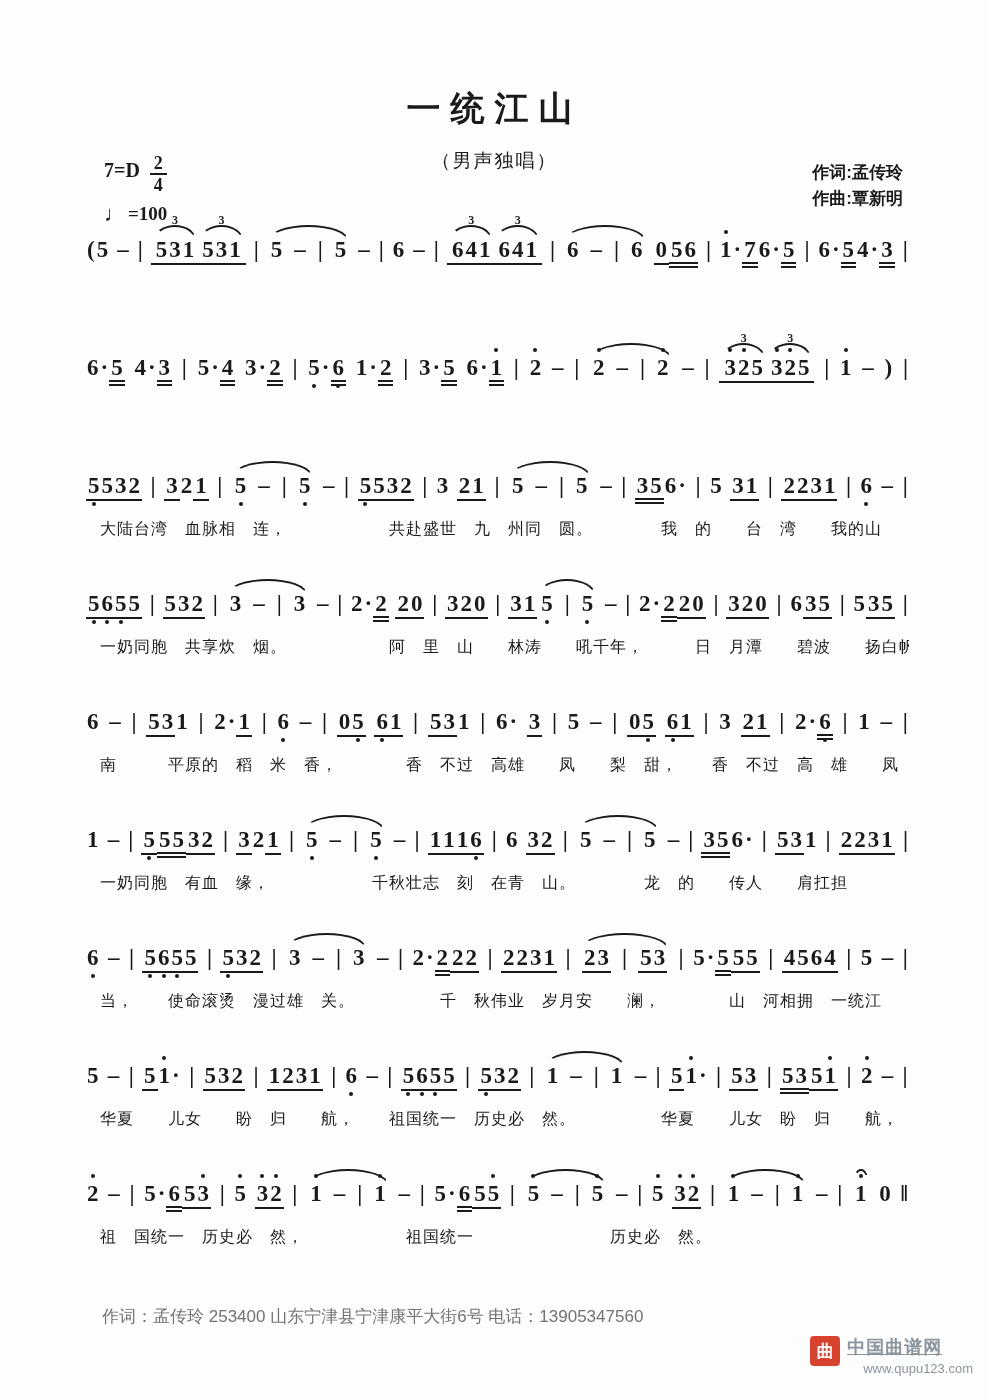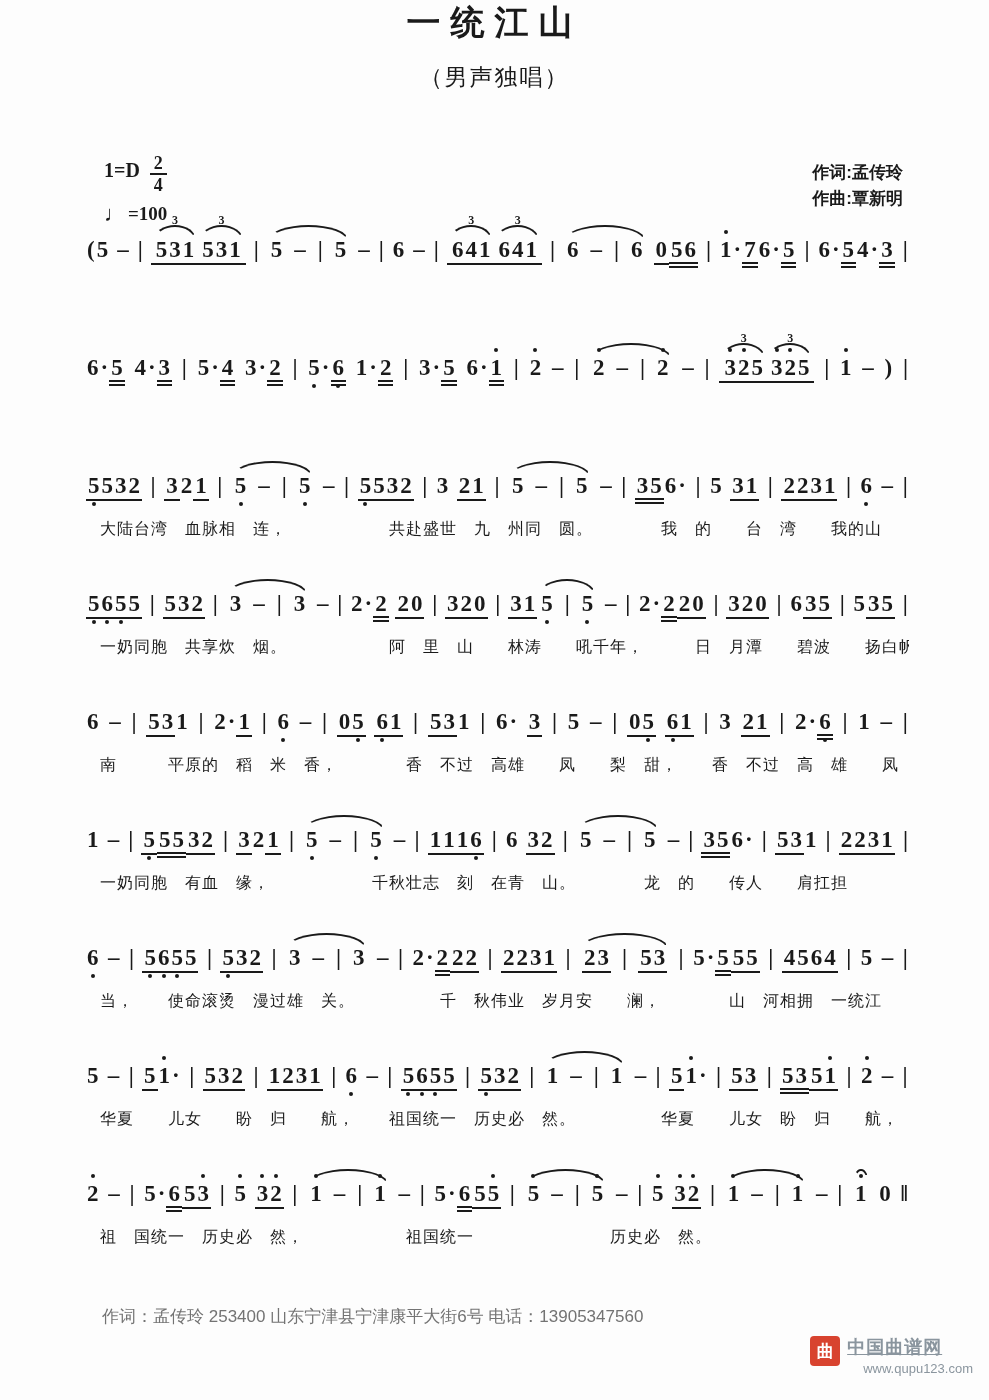--- a/index.html
+++ b/index.html
@@ -8,7 +8,7 @@
     background:#fdfdfd;color:#1a1a1a;
     font-family:"Liberation Sans","DejaVu Sans",sans-serif;
   }
-  .title{ text-align:center;font-size:34px;font-weight:bold;letter-spacing:10px;}
+  .title{ text-align:center;padding-top:86px;font-size:34px;font-weight:bold;letter-spacing:10px;}
   .subtitle{text-align:center;font-size:23px;margin-top:16px;letter-spacing:2px;}
   .credits{position:absolute;right:86px;top:160px;font-size:17px;line-height:1.55;font-weight:bold;text-align:left;}
   .meta{position:absolute;left:104px;top:150px;font-family:"Liberation Serif","DejaVu Serif",serif;font-weight:bold;}

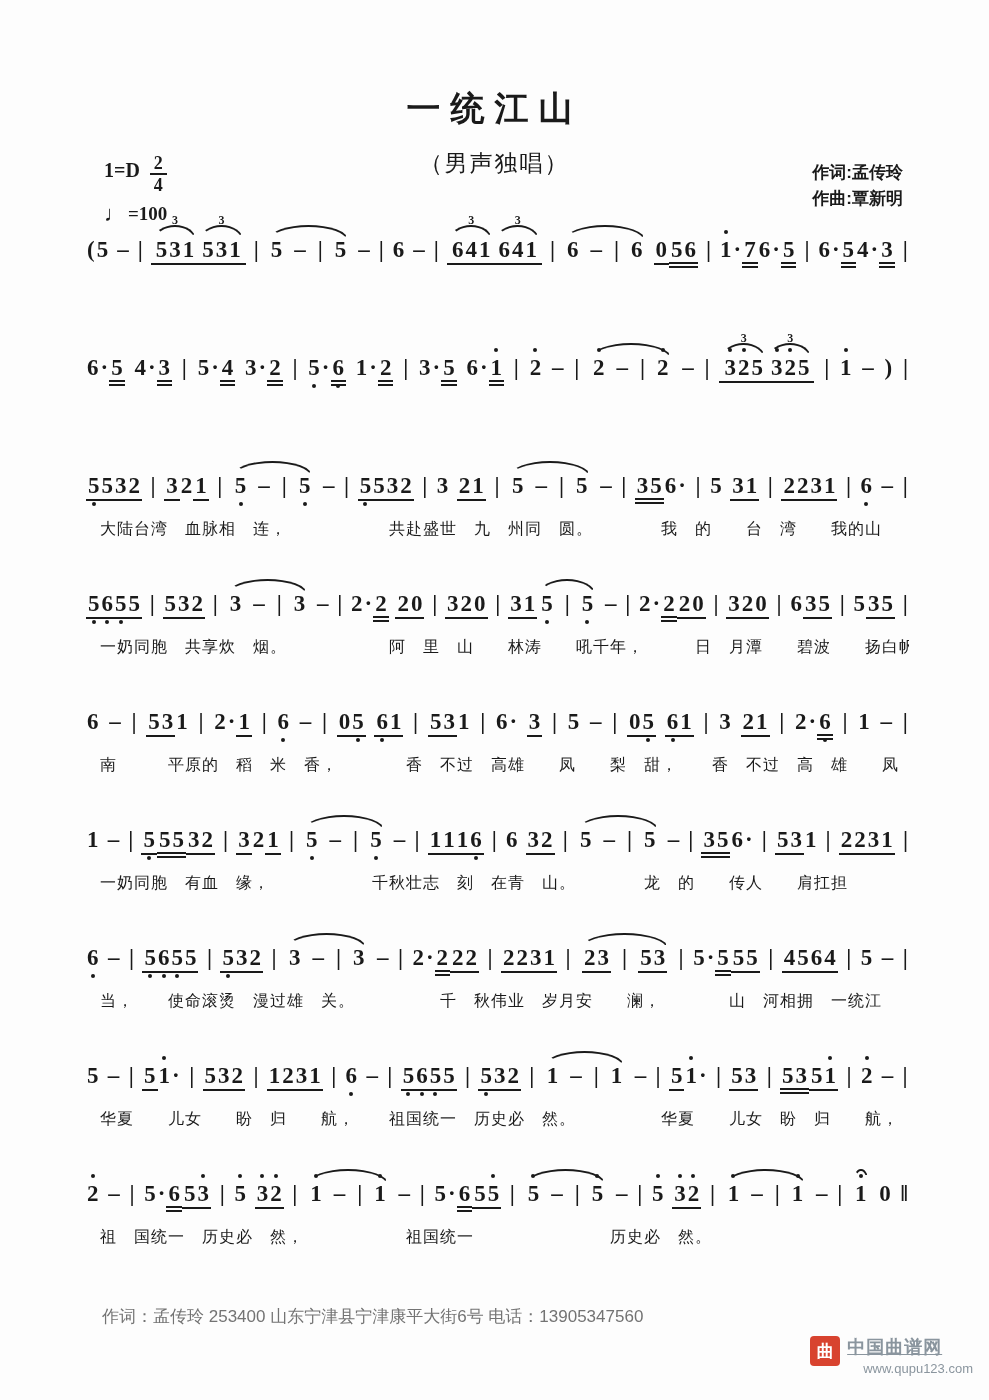--- a/index.html
+++ b/index.html
@@ -62,7 +62,7 @@
 
 <div class="meta">
   <div class="meta-row1">
-    <span>1=D</span>
+    <span>7=D</span>
     <span class="ts">
       <span class="ts-top">2</span>
       <span class="ts-bottom">4</span>

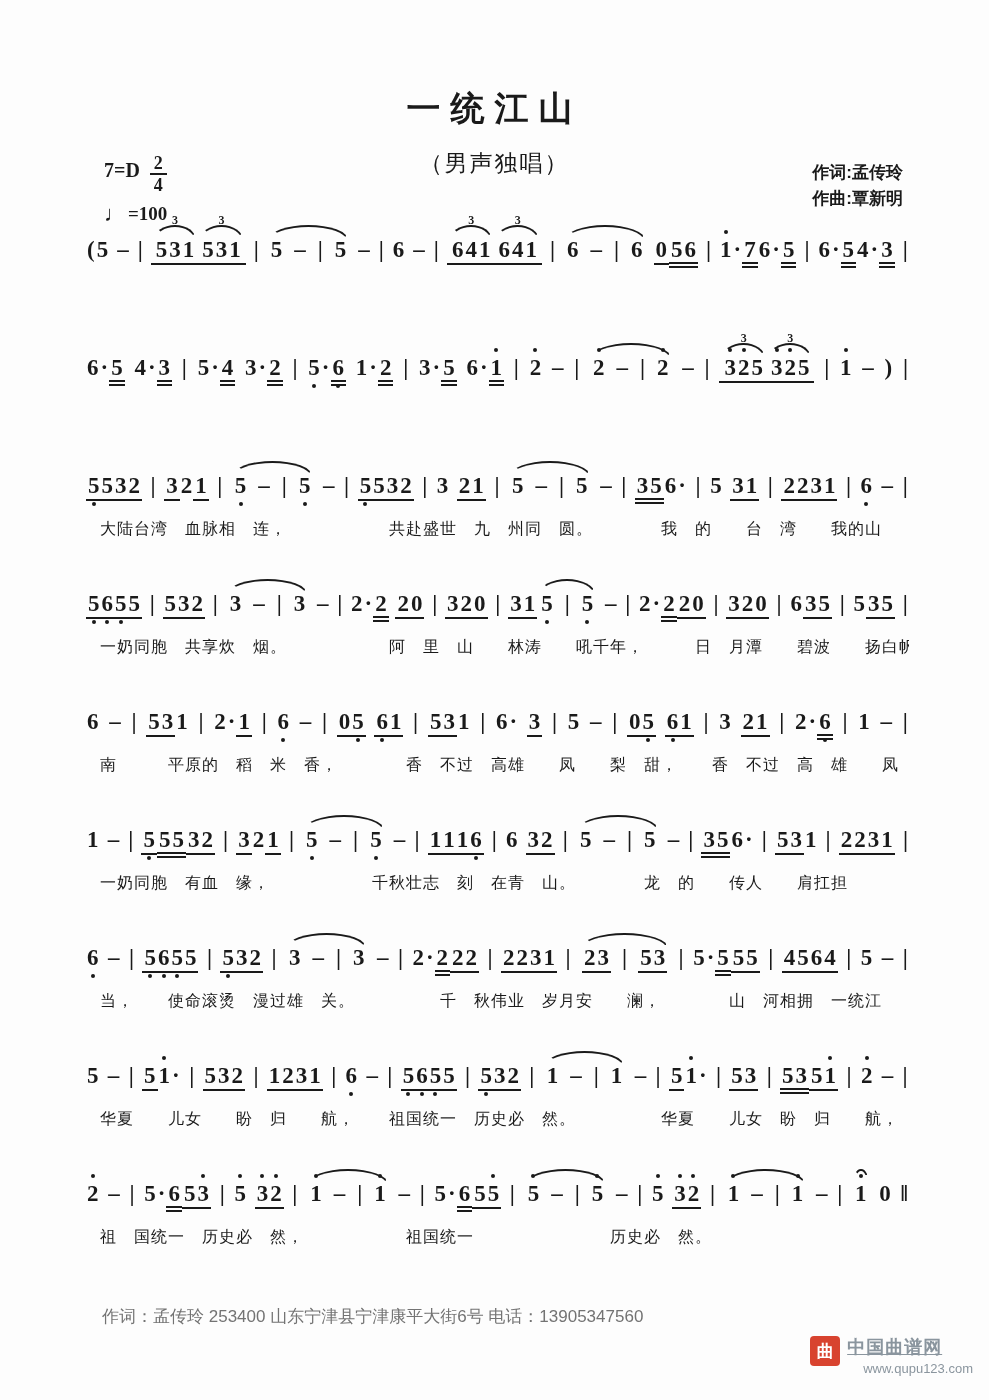--- a/index.html
+++ b/index.html
@@ -9,7 +9,7 @@
     font-family:"Liberation Sans","DejaVu Sans",sans-serif;
   }
   .title{ text-align:center;padding-top:86px;font-size:34px;font-weight:bold;letter-spacing:10px;}
-  .subtitle{text-align:center;font-size:23px;margin-top:16px;letter-spacing:2px;}
+  .subtitle{text-align:center;font-size:19px;margin-top:16px;letter-spacing:2px;}
   .credits{position:absolute;right:86px;top:160px;font-size:17px;line-height:1.55;font-weight:bold;text-align:left;}
   .meta{position:absolute;left:104px;top:150px;font-family:"Liberation Serif","DejaVu Serif",serif;font-weight:bold;}
   .meta-row1{font-size:20px;display:flex;align-items:center;gap:10px;}

